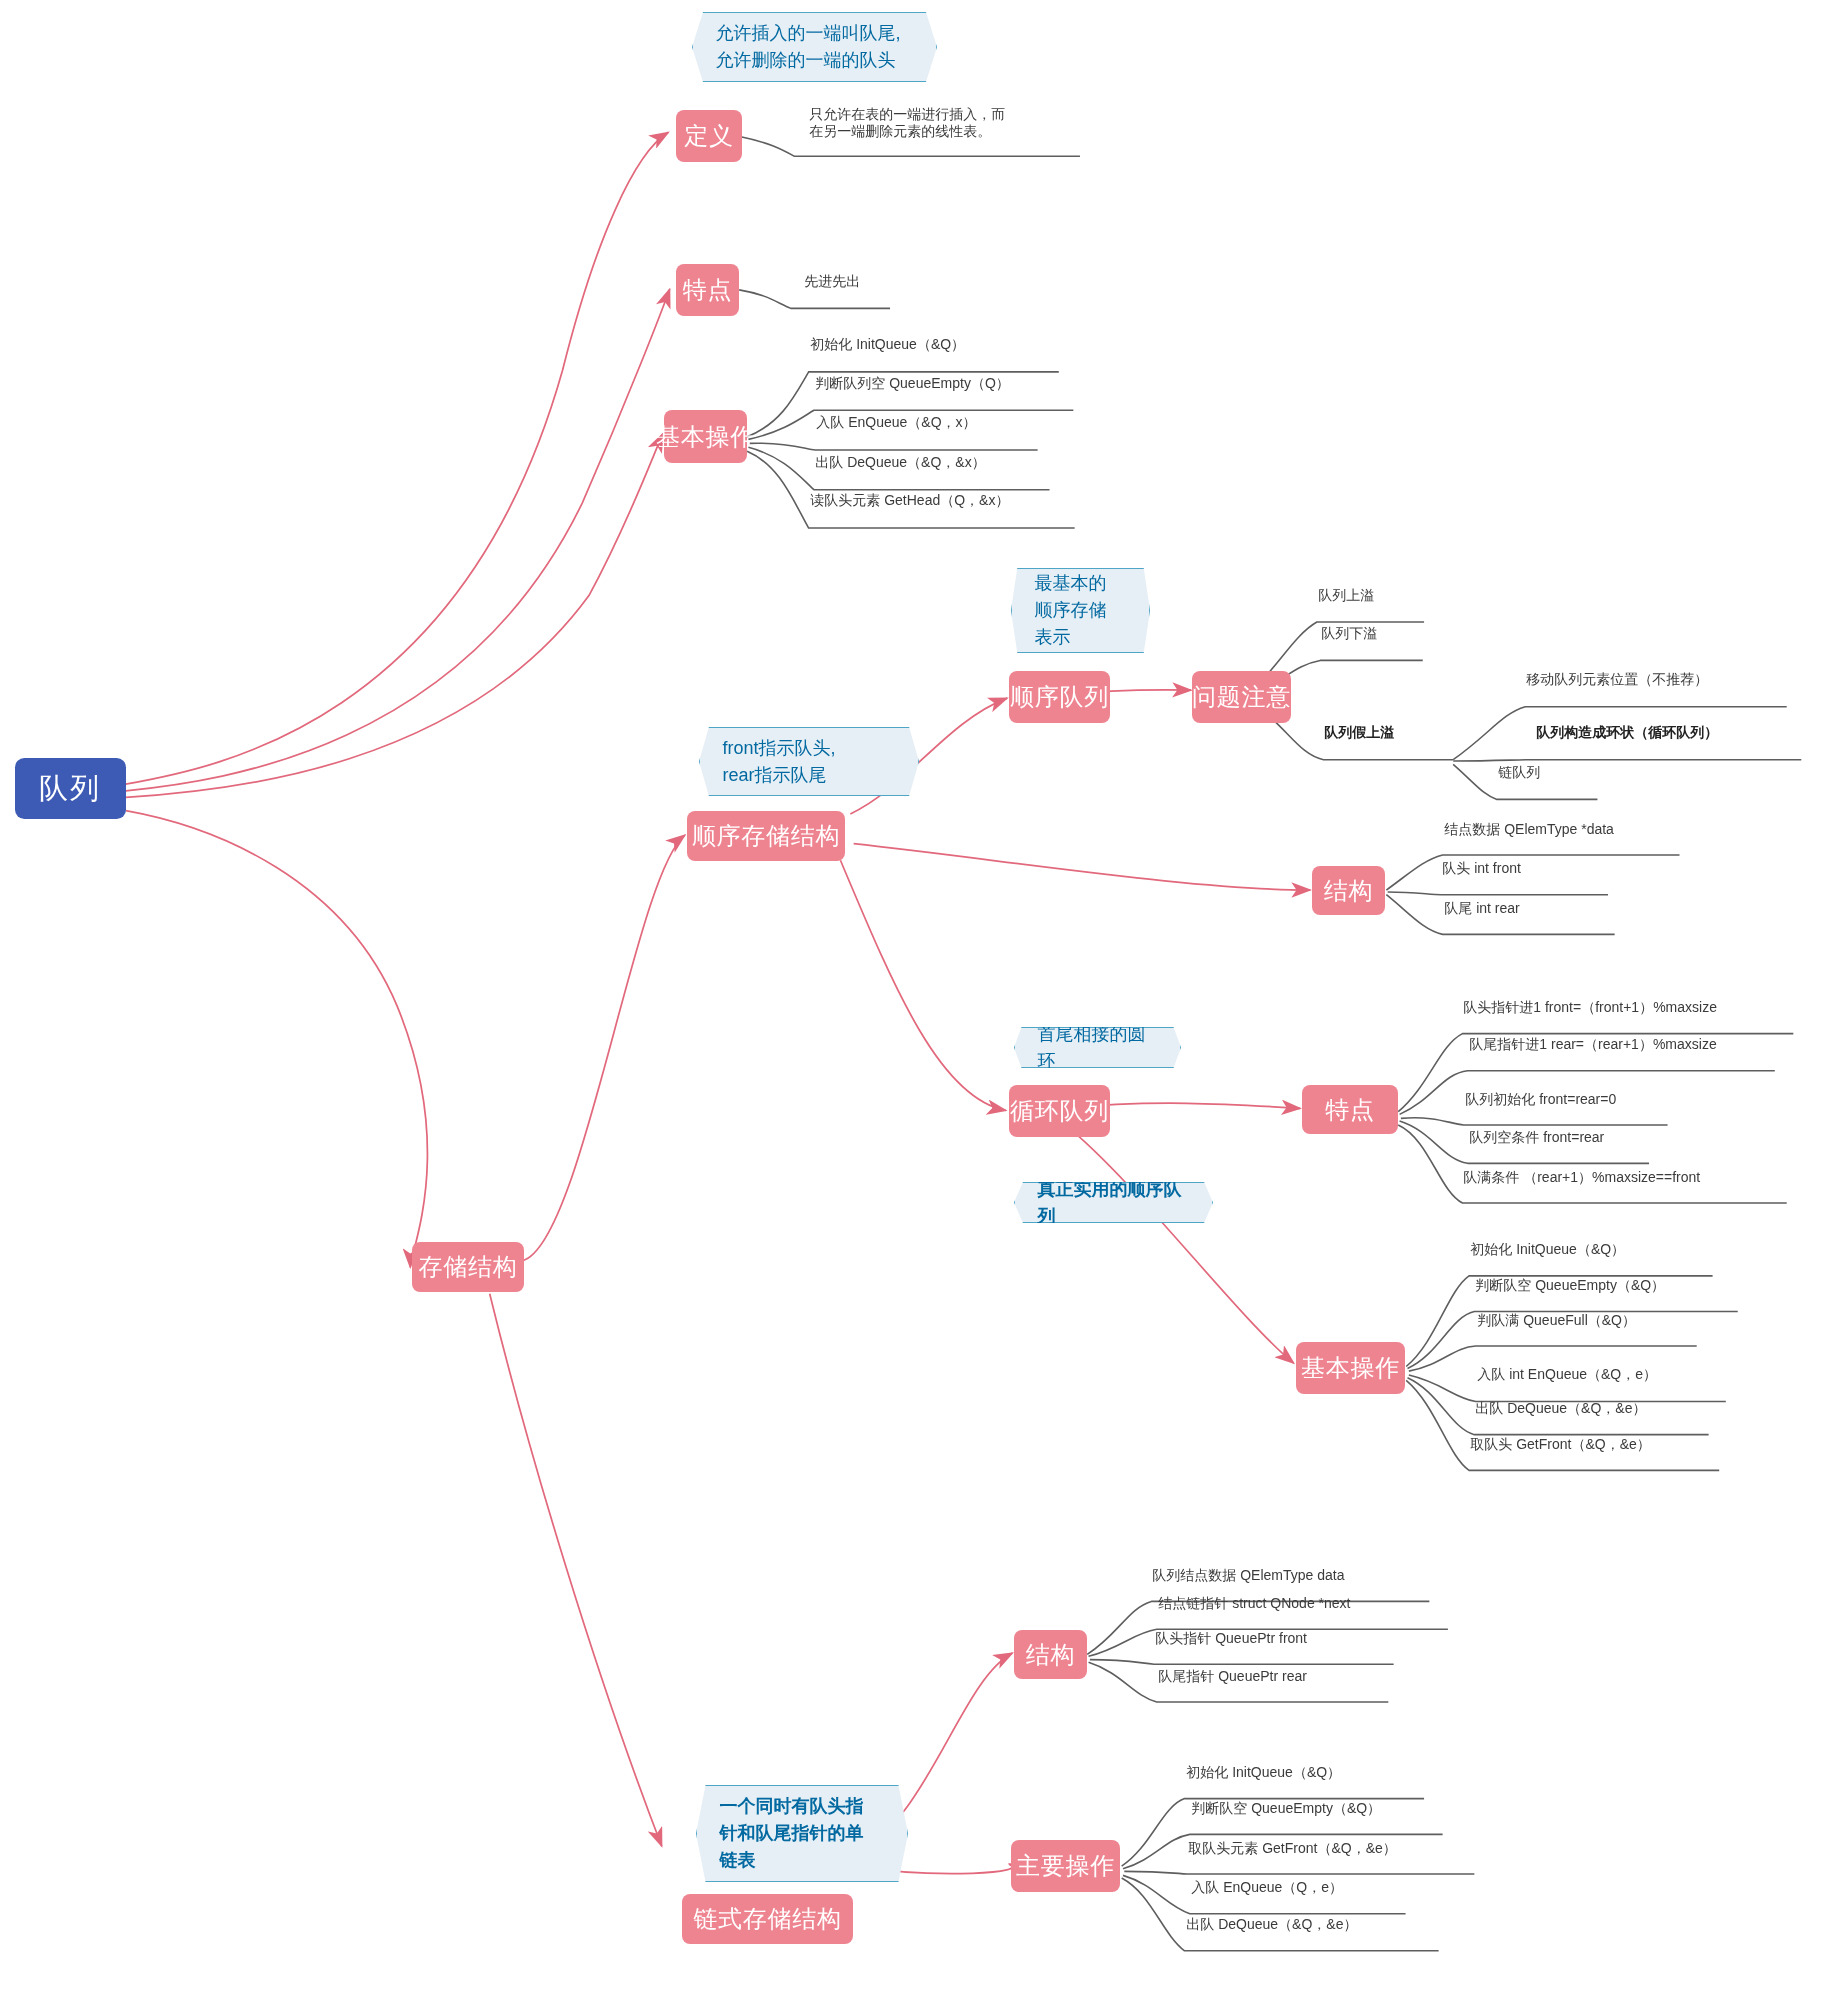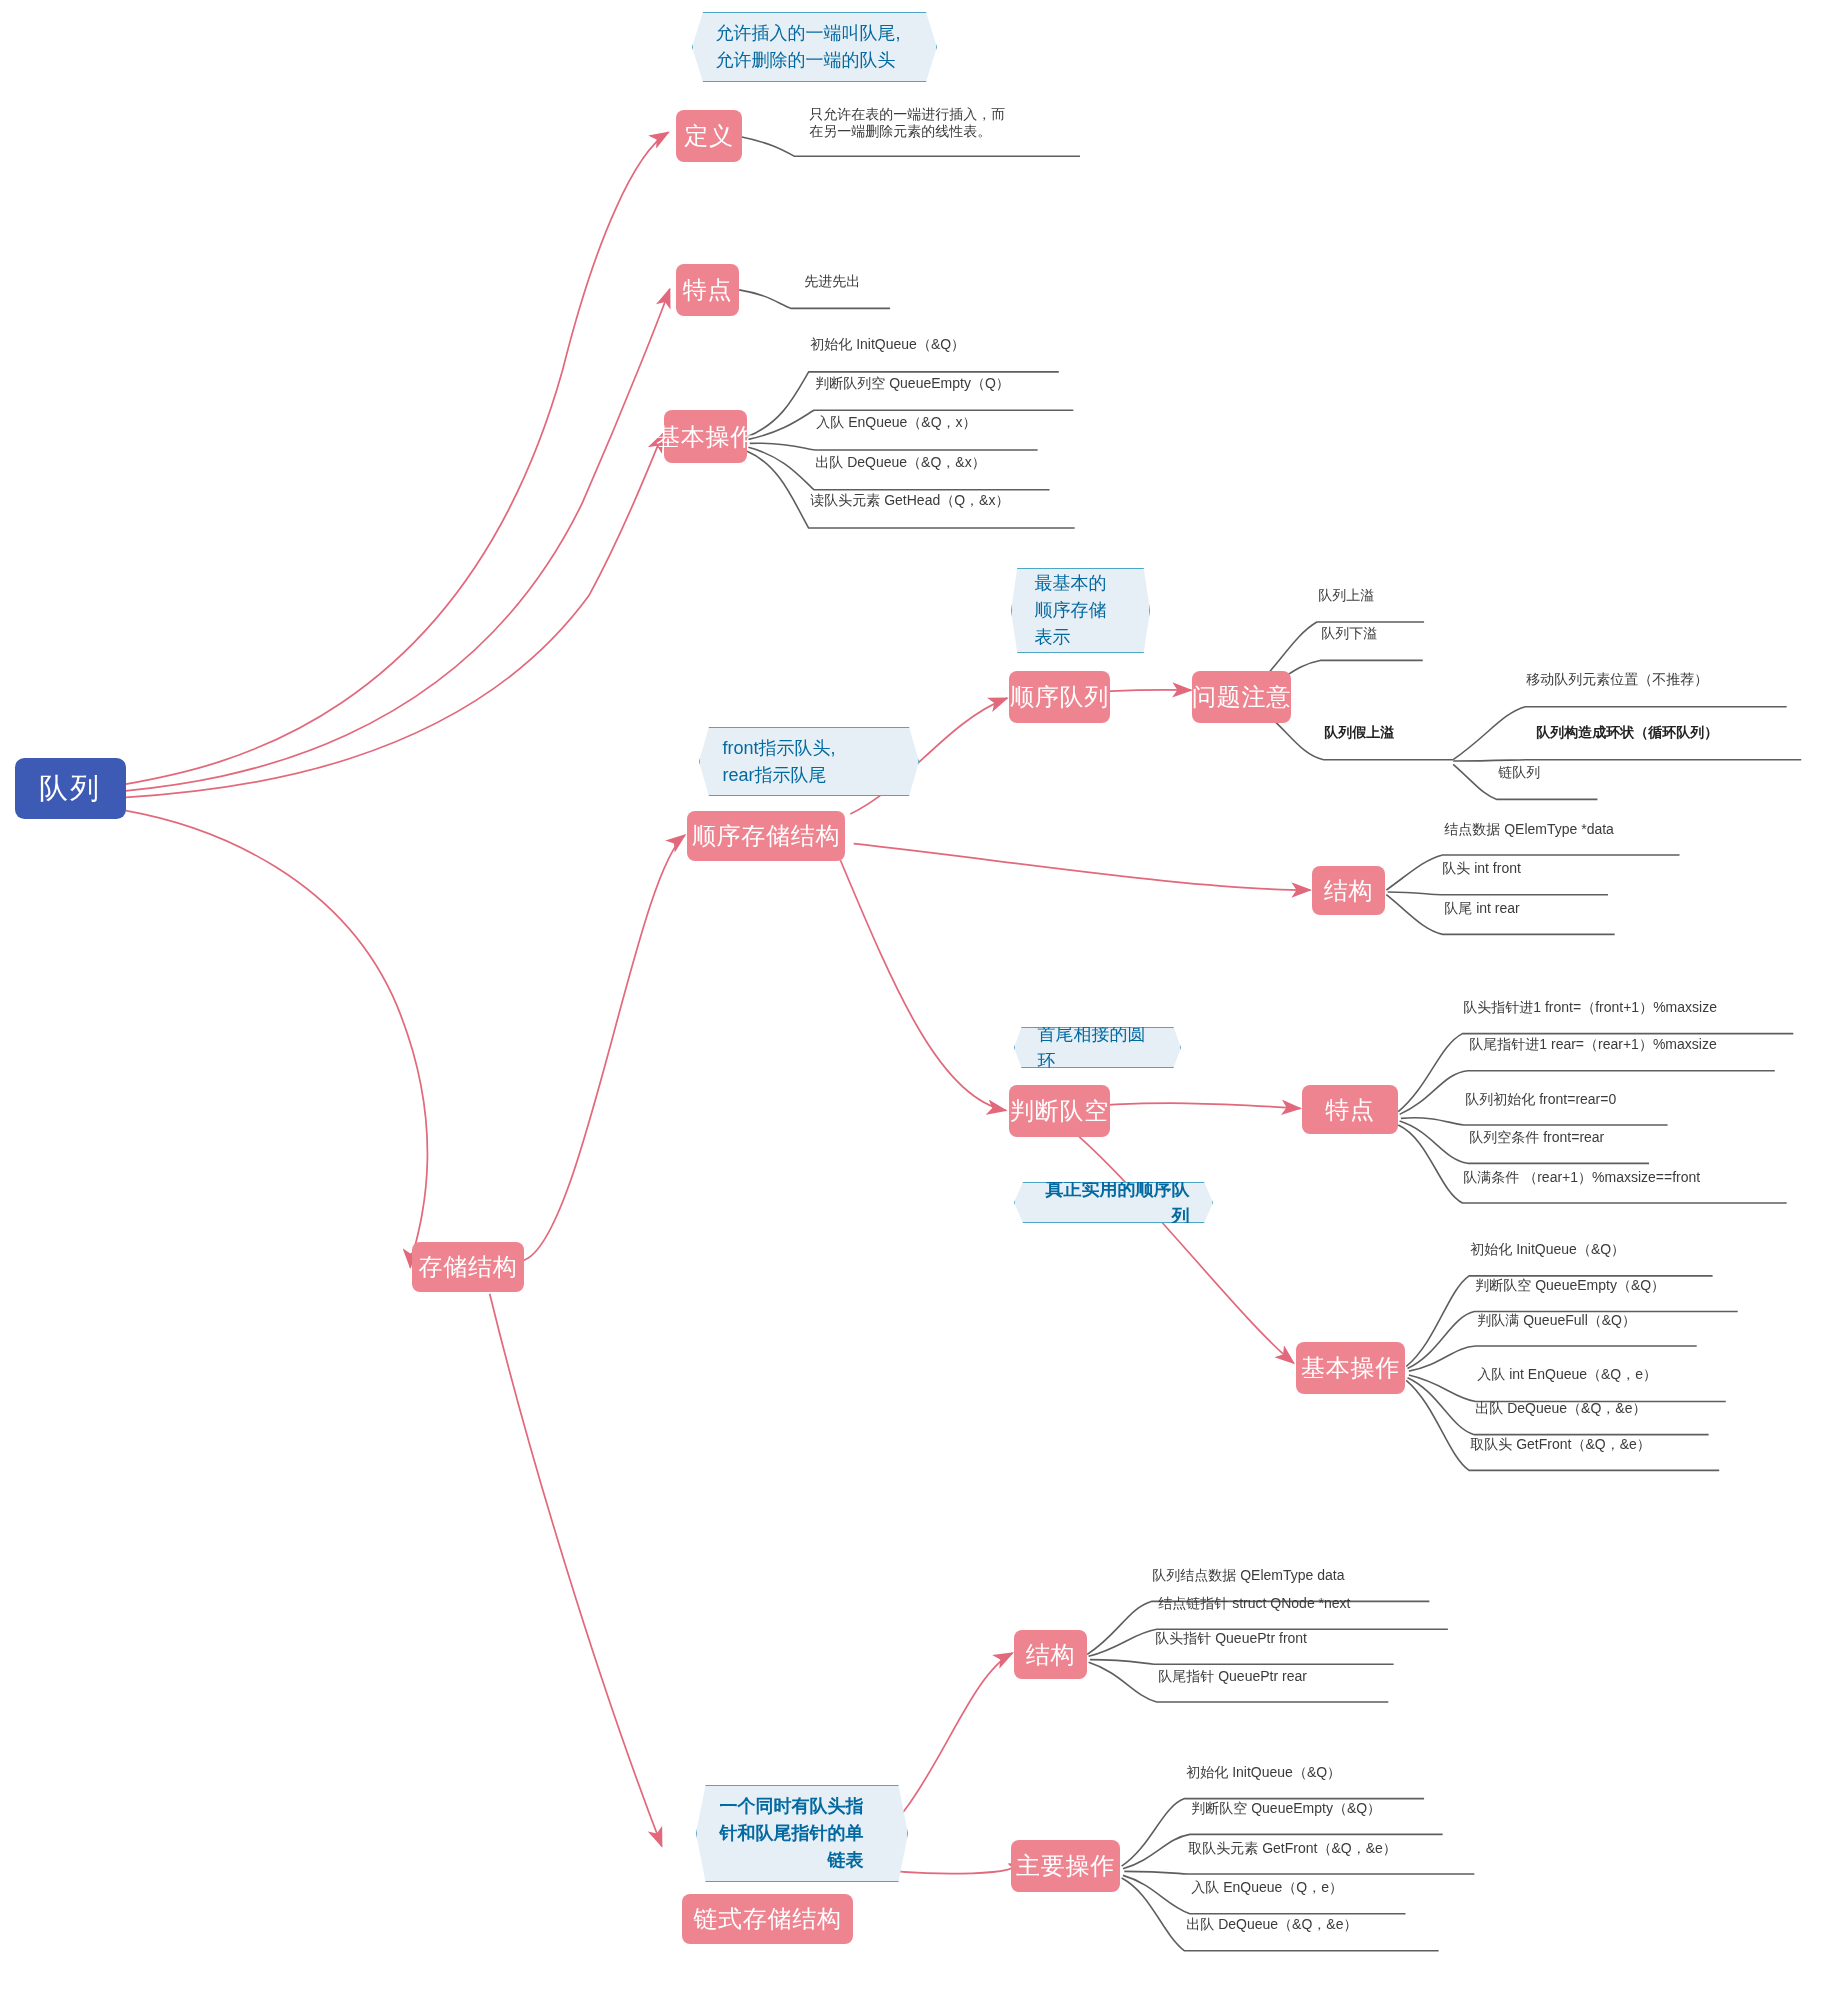--- a/index.html
+++ b/index.html
@@ -268,7 +268,7 @@
     <span>首尾相接的圆环</span>
   </div>
   <div class="node topic" style="left:1009px;top:1085px;width:101px;height:52px;">
-    <span>判断队空</span>
+    <span>循环队列</span>
   </div>
   <div class="callout bold center" style="left:1014px;top:1182px;width:199px;height:41px;">
     <span>真正实用的顺序队列</span>

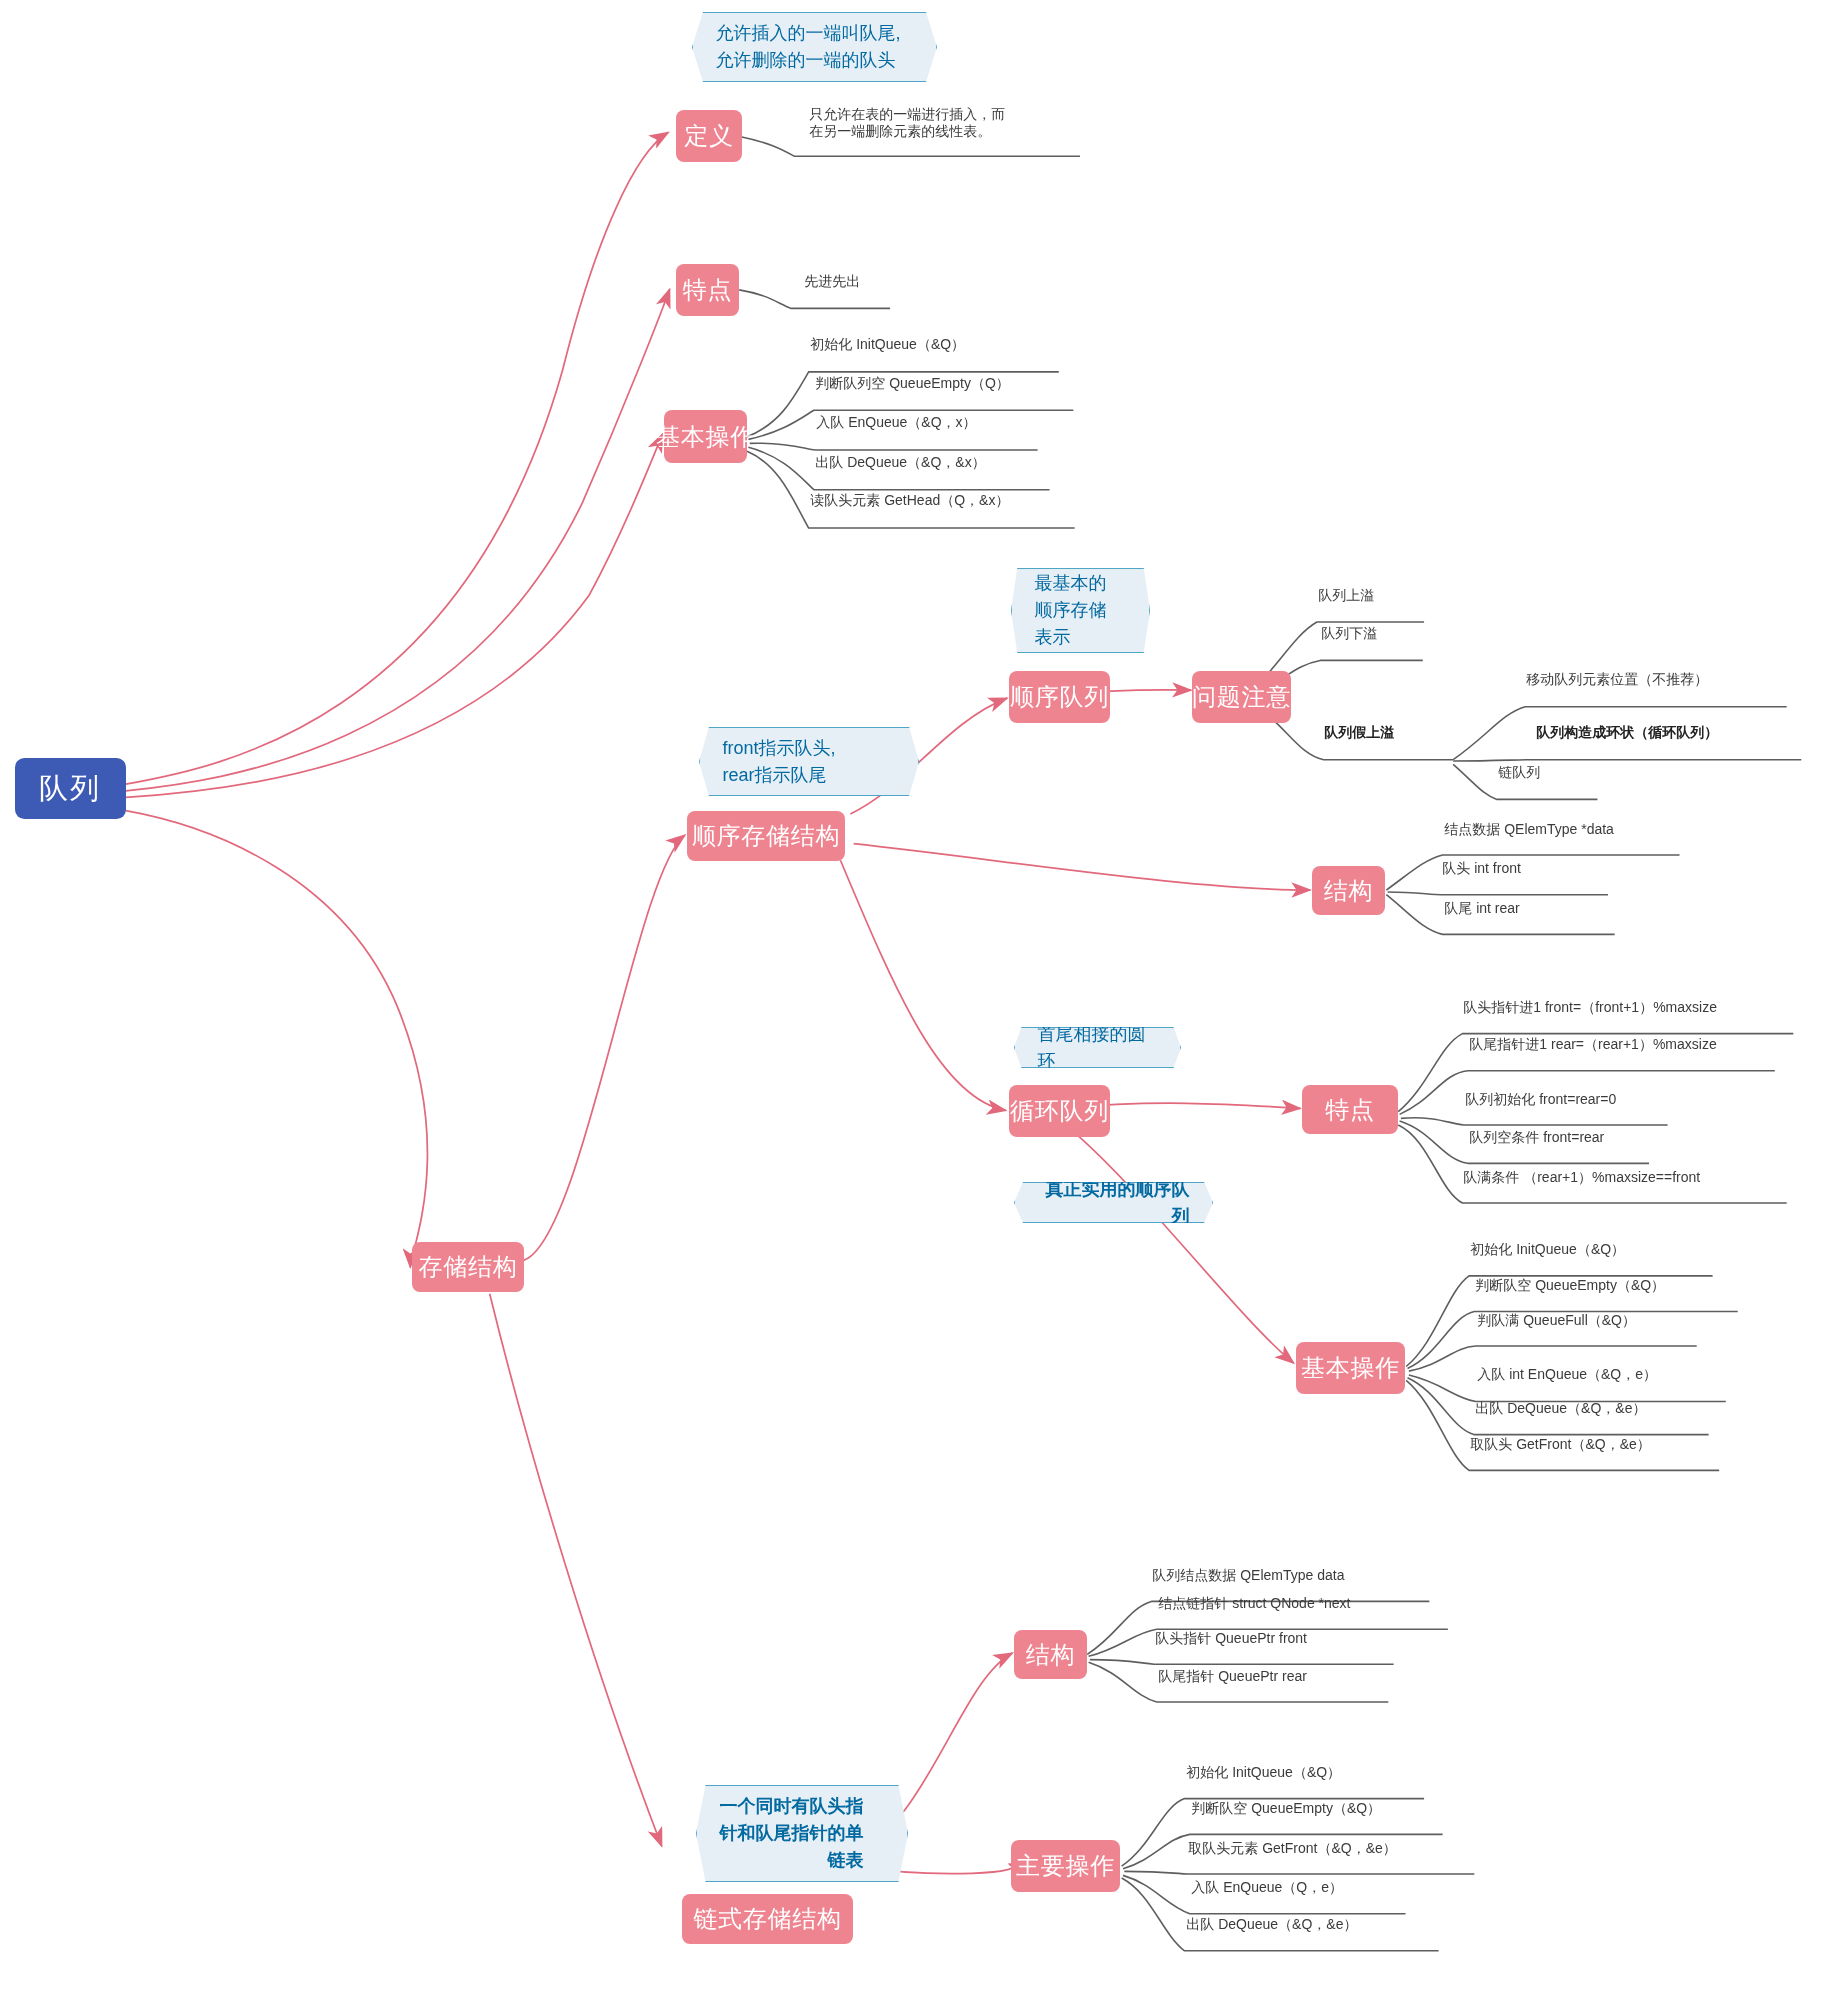--- a/index.html
+++ b/index.html
@@ -70,7 +70,7 @@
     z-index:6;
     clip-path:polygon(0% 50%, 4.5% 0%, 95.5% 0%, 100% 50%, 95.5% 100%, 4.5% 100%);
   }
-  .callout.bold{font-weight:bold;text-align:right;}
+  .callout.bold{font-weight:bold;}
   .callout.center{justify-content:center;}
 </style>
 </head>

